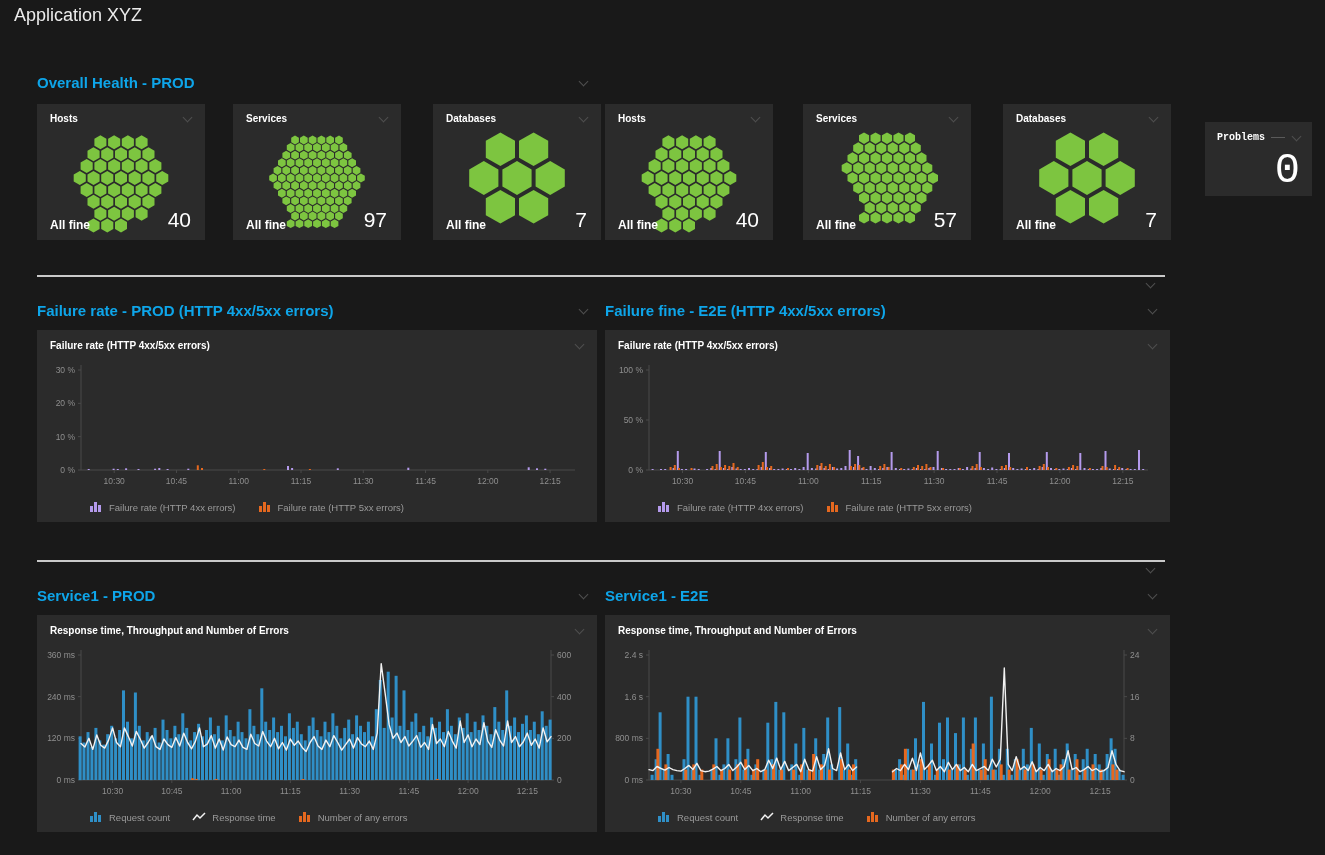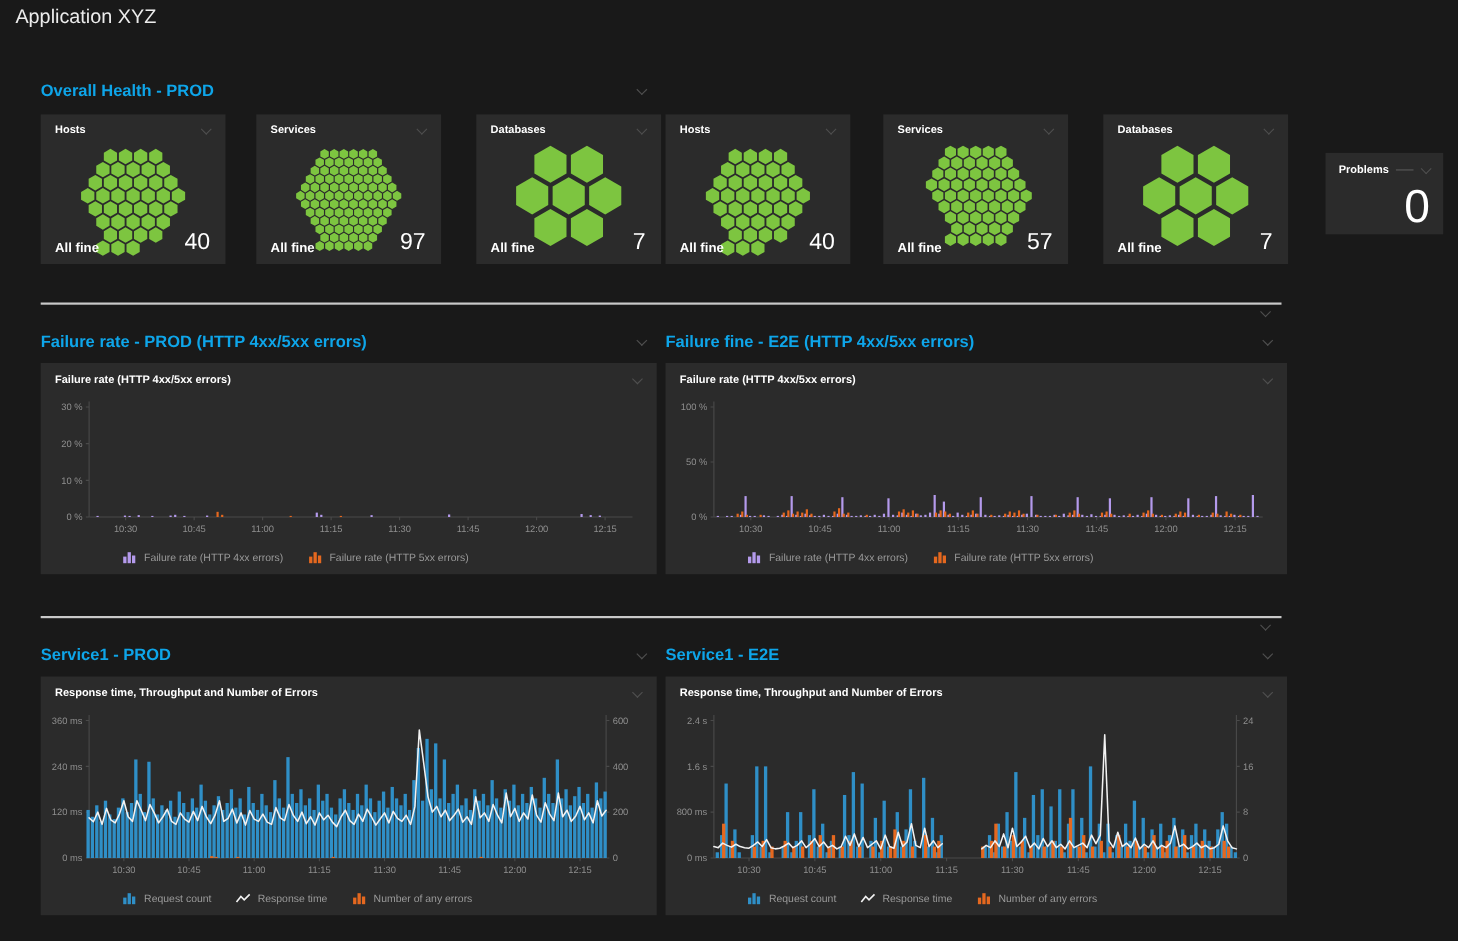--- a/index.html
+++ b/index.html
@@ -20,7 +20,7 @@
     justify-content:space-between;align-items:flex-end;z-index:2;}
   .htile .ft .st{color:#fff;font-weight:bold;font-size:12px;}
   .htile .ft .ct{color:#fff;font-size:21px;font-weight:400;}
-  .ptile{left:1205px;top:139px;width:107px;height:74px;}
+  .ptile{left:1205px;top:122px;width:107px;height:74px;font-family:Liberation Mono, monospace;}
   .ptile .hd{position:absolute;left:12px;top:10px;right:10px;display:flex;align-items:center;gap:6px;}
   .ptile .lbl{color:#fff;font-weight:bold;font-size:10px;flex:1;}
   .ptile .mini-line{width:22px;height:1px;background:#5a5a5a;}

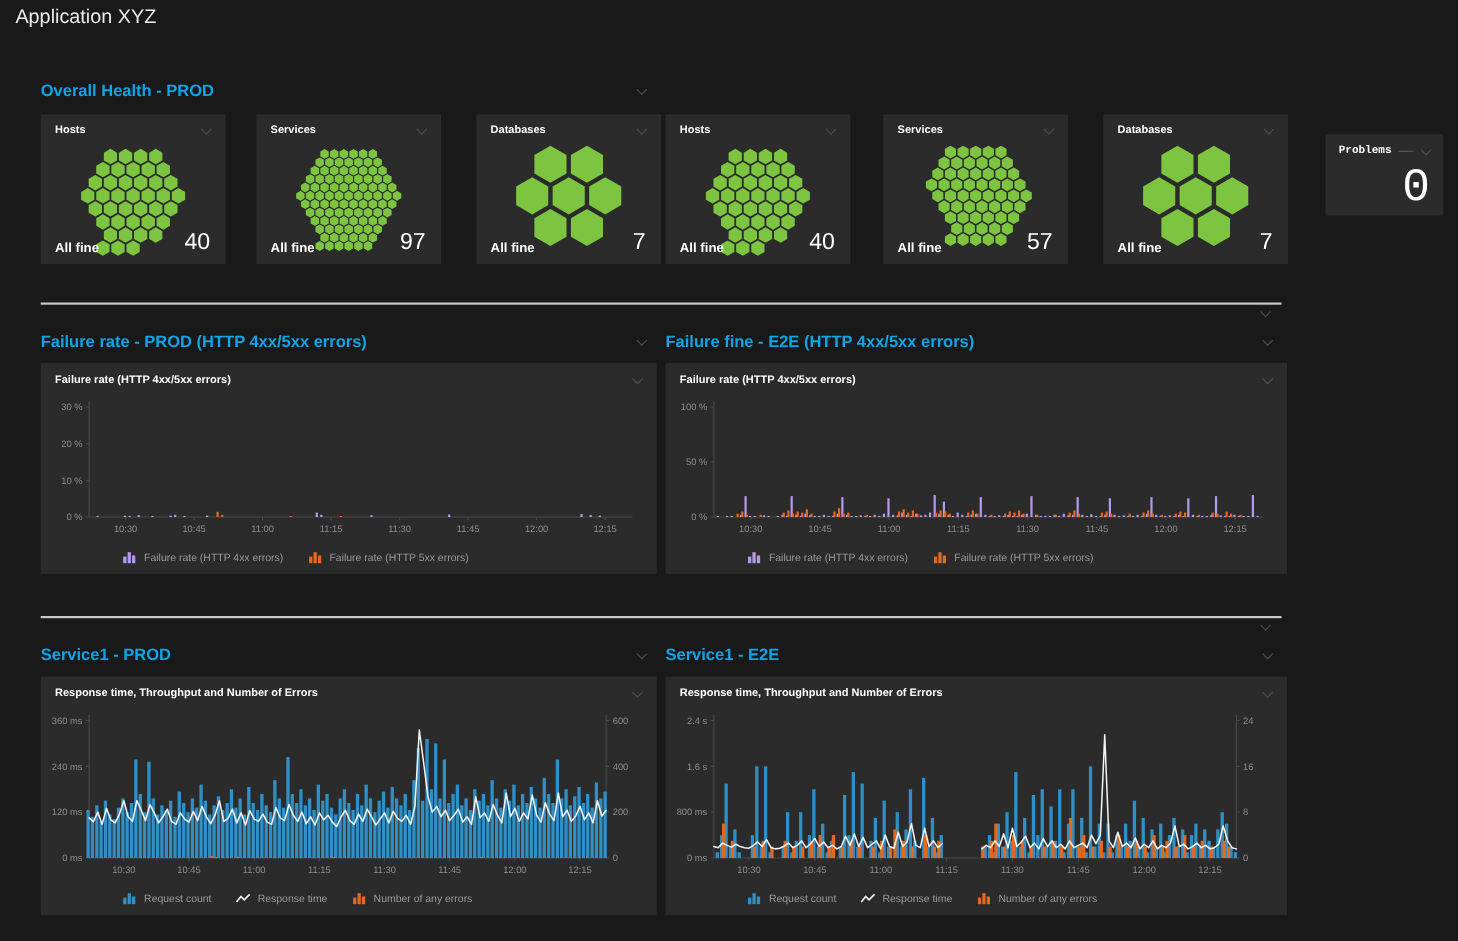--- a/index.html
+++ b/index.html
@@ -32,7 +32,7 @@
     padding:2px 12px 0 13px;flex:none;}
   .ctile .hd .lbl{color:#fff;font-weight:bold;font-size:10px;}
   svg text{font-family:"Liberation Sans",sans-serif;fill:#8f8f8f;font-size:8.5px;}
-  .legend{display:flex;gap:22px;padding-left:74px;align-items:center;height:30px;flex:none;}
+  .legend{display:flex;gap:22px;padding-left:52px;align-items:center;height:30px;flex:none;}
   .lg{display:flex;align-items:center;gap:6px;color:#9a9a9a;font-size:9.5px;cursor:pointer;}
 </style>
 </head>

